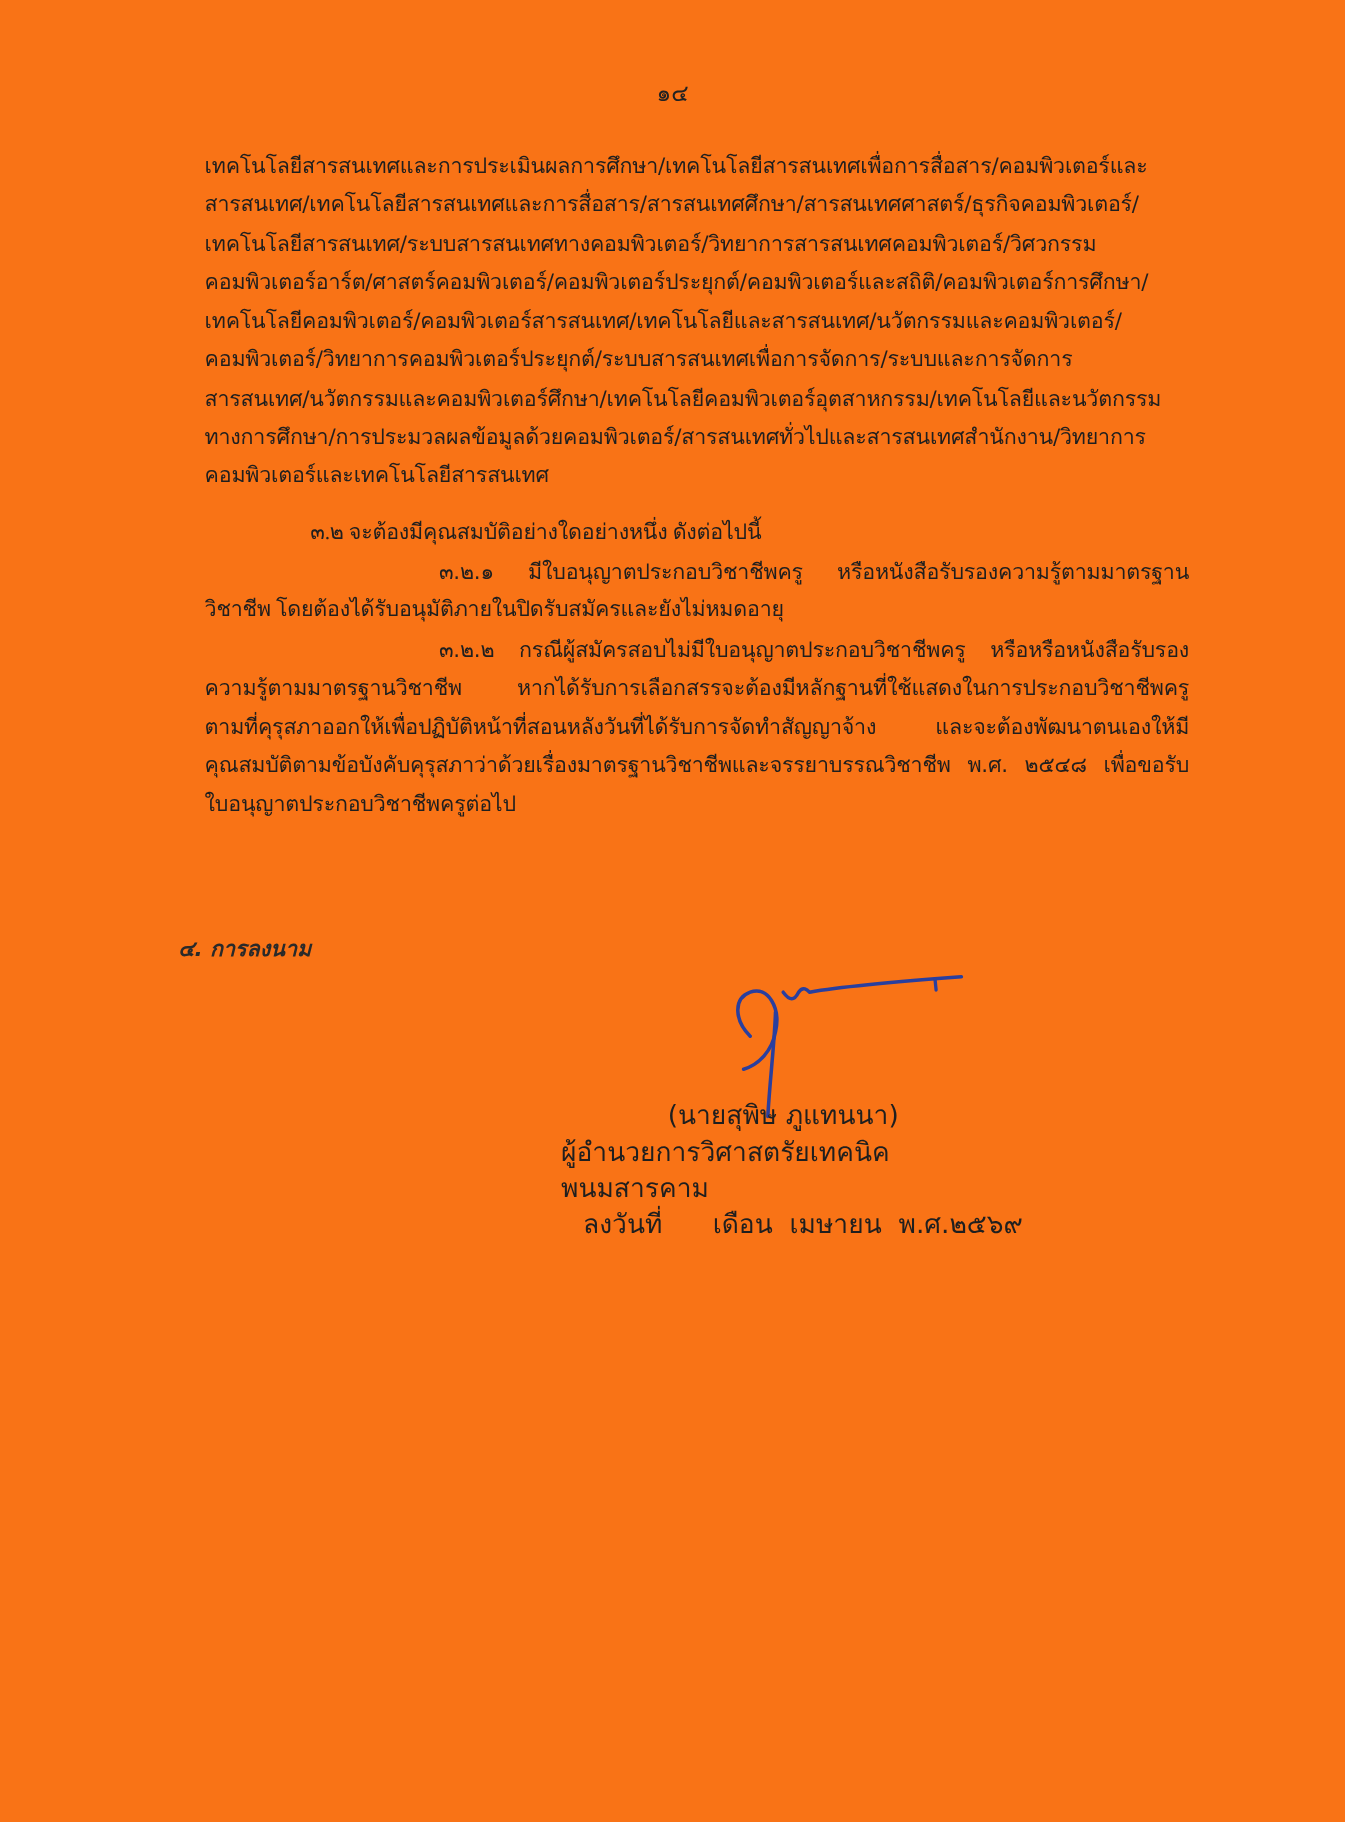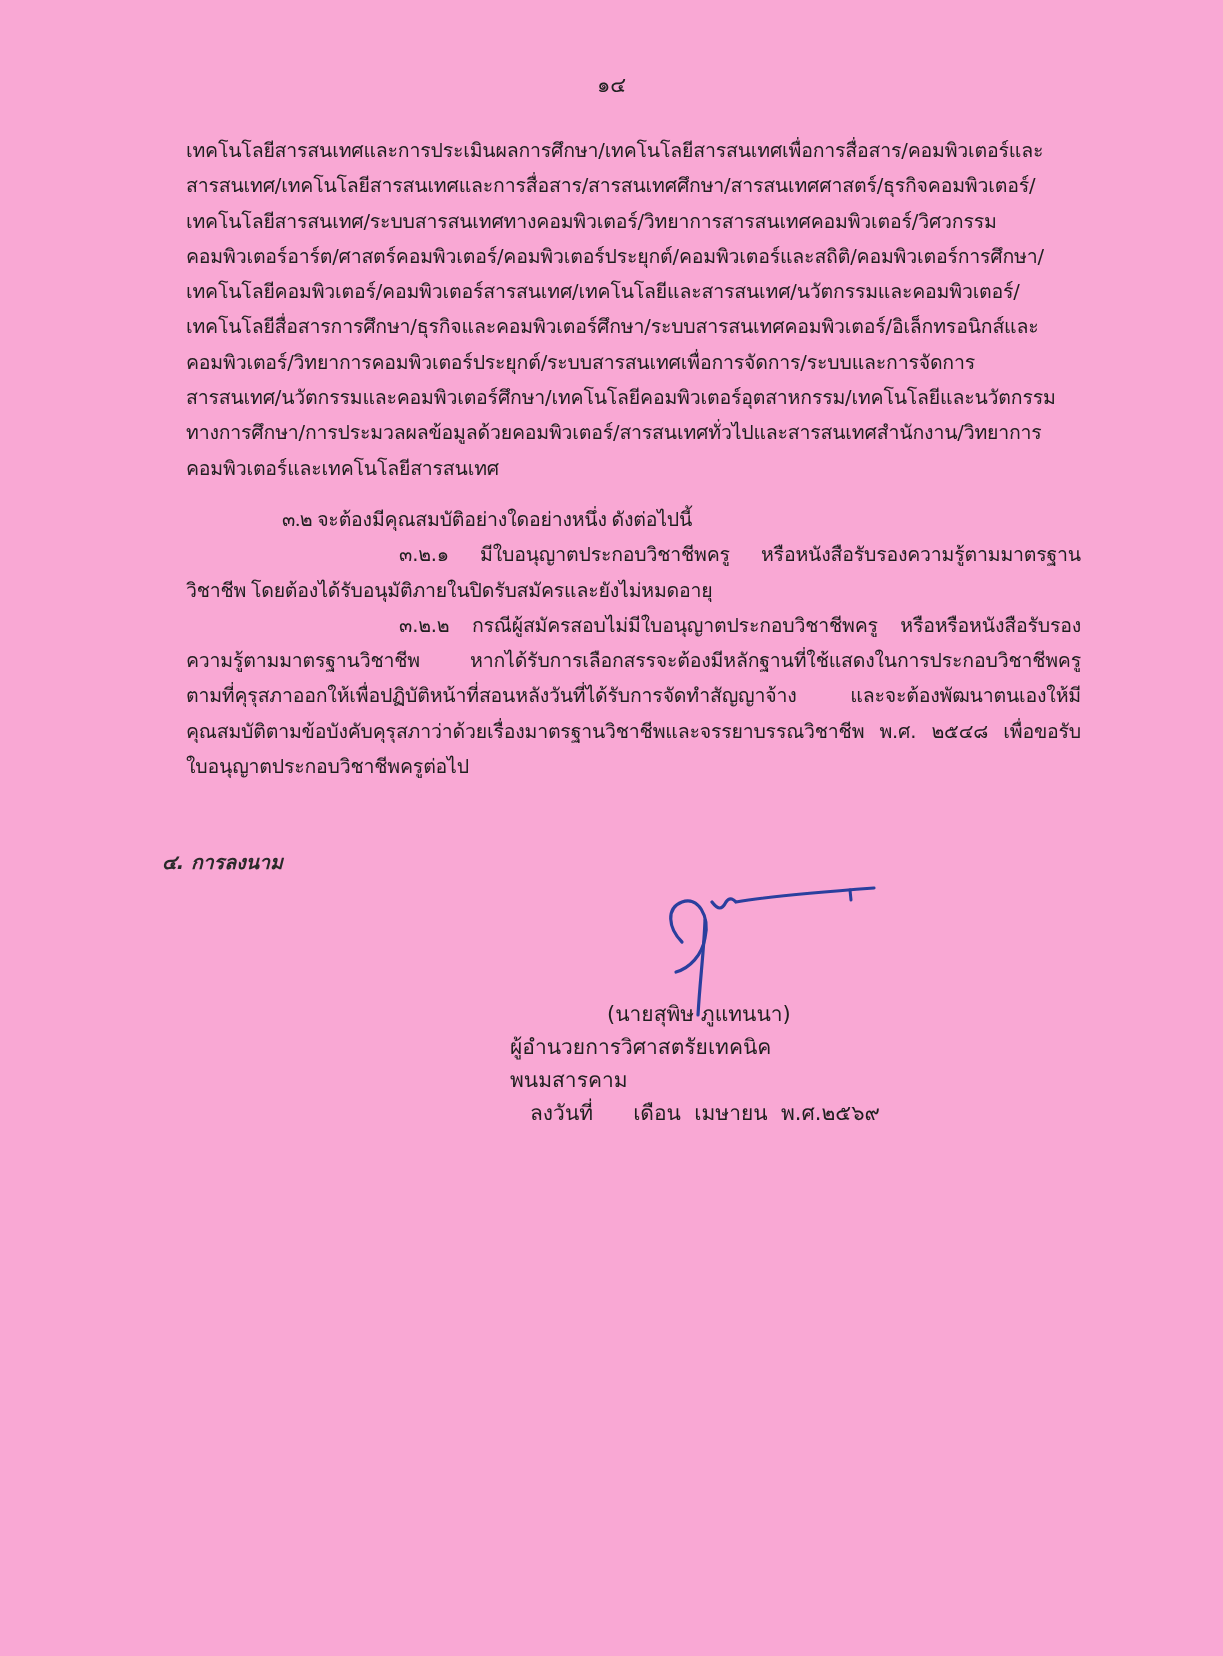--- a/index.html
+++ b/index.html
@@ -7,7 +7,7 @@
     width: 1223px; height: 1656px; position: relative; overflow: hidden;
     font-family: "DejaVu Sans", sans-serif; color: #1f1f1f;
   }
-  .page { position: absolute; left: 0; top: 0; width: 1223px; height: 1656px; background: #f9a8d4; }
+  .page { position: absolute; left: 0; top: 0; width: 1223px; height: 1656px; background: #f97316; }
   .page-number {
     position: absolute; top: 68px; left: 0; width: 1223px; text-align: center;
     font-size: 21px; color: #222;

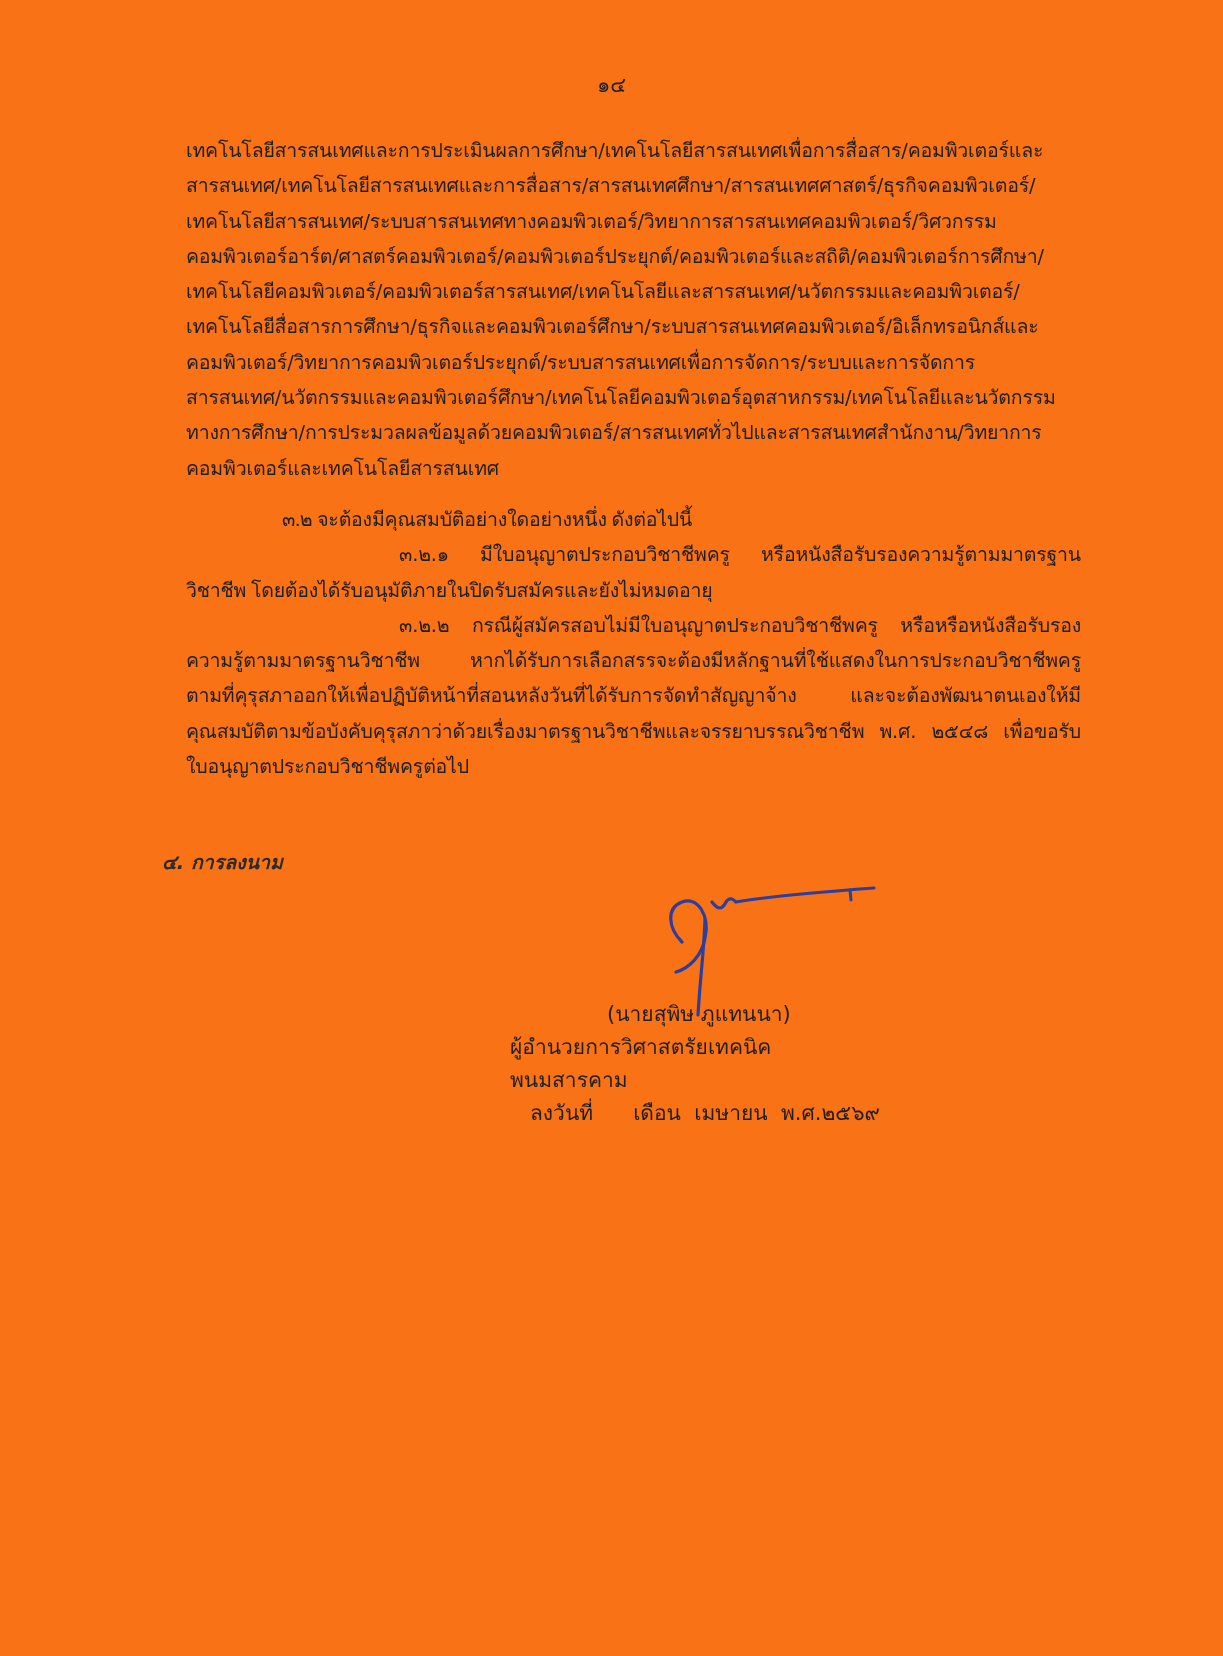--- a/index.html
+++ b/index.html
@@ -49,7 +49,6 @@
     <span class="line">เทคโนโลยีสารสนเทศ/ระบบสารสนเทศทางคอมพิวเตอร์/วิทยาการสารสนเทศคอมพิวเตอร์/วิศวกรรม</span>
     <span class="line">คอมพิวเตอร์อาร์ต/ศาสตร์คอมพิวเตอร์/คอมพิวเตอร์ประยุกต์/คอมพิวเตอร์และสถิติ/คอมพิวเตอร์การศึกษา/</span>
     <span class="line">เทคโนโลยีคอมพิวเตอร์/คอมพิวเตอร์สารสนเทศ/เทคโนโลยีและสารสนเทศ/นวัตกรรมและคอมพิวเตอร์/</span>
-    <span class="line">เทคโนโลยีสื่อสารการศึกษา/ธุรกิจและคอมพิวเตอร์ศึกษา/ระบบสารสนเทศคอมพิวเตอร์/อิเล็กทรอนิกส์และ</span>
     <span class="line">คอมพิวเตอร์/วิทยาการคอมพิวเตอร์ประยุกต์/ระบบสารสนเทศเพื่อการจัดการ/ระบบและการจัดการ</span>
     <span class="line">สารสนเทศ/นวัตกรรมและคอมพิวเตอร์ศึกษา/เทคโนโลยีคอมพิวเตอร์อุตสาหกรรม/เทคโนโลยีและนวัตกรรม</span>
     <span class="line">ทางการศึกษา/การประมวลผลข้อมูลด้วยคอมพิวเตอร์/สารสนเทศทั่วไปและสารสนเทศสำนักงาน/วิทยาการ</span>

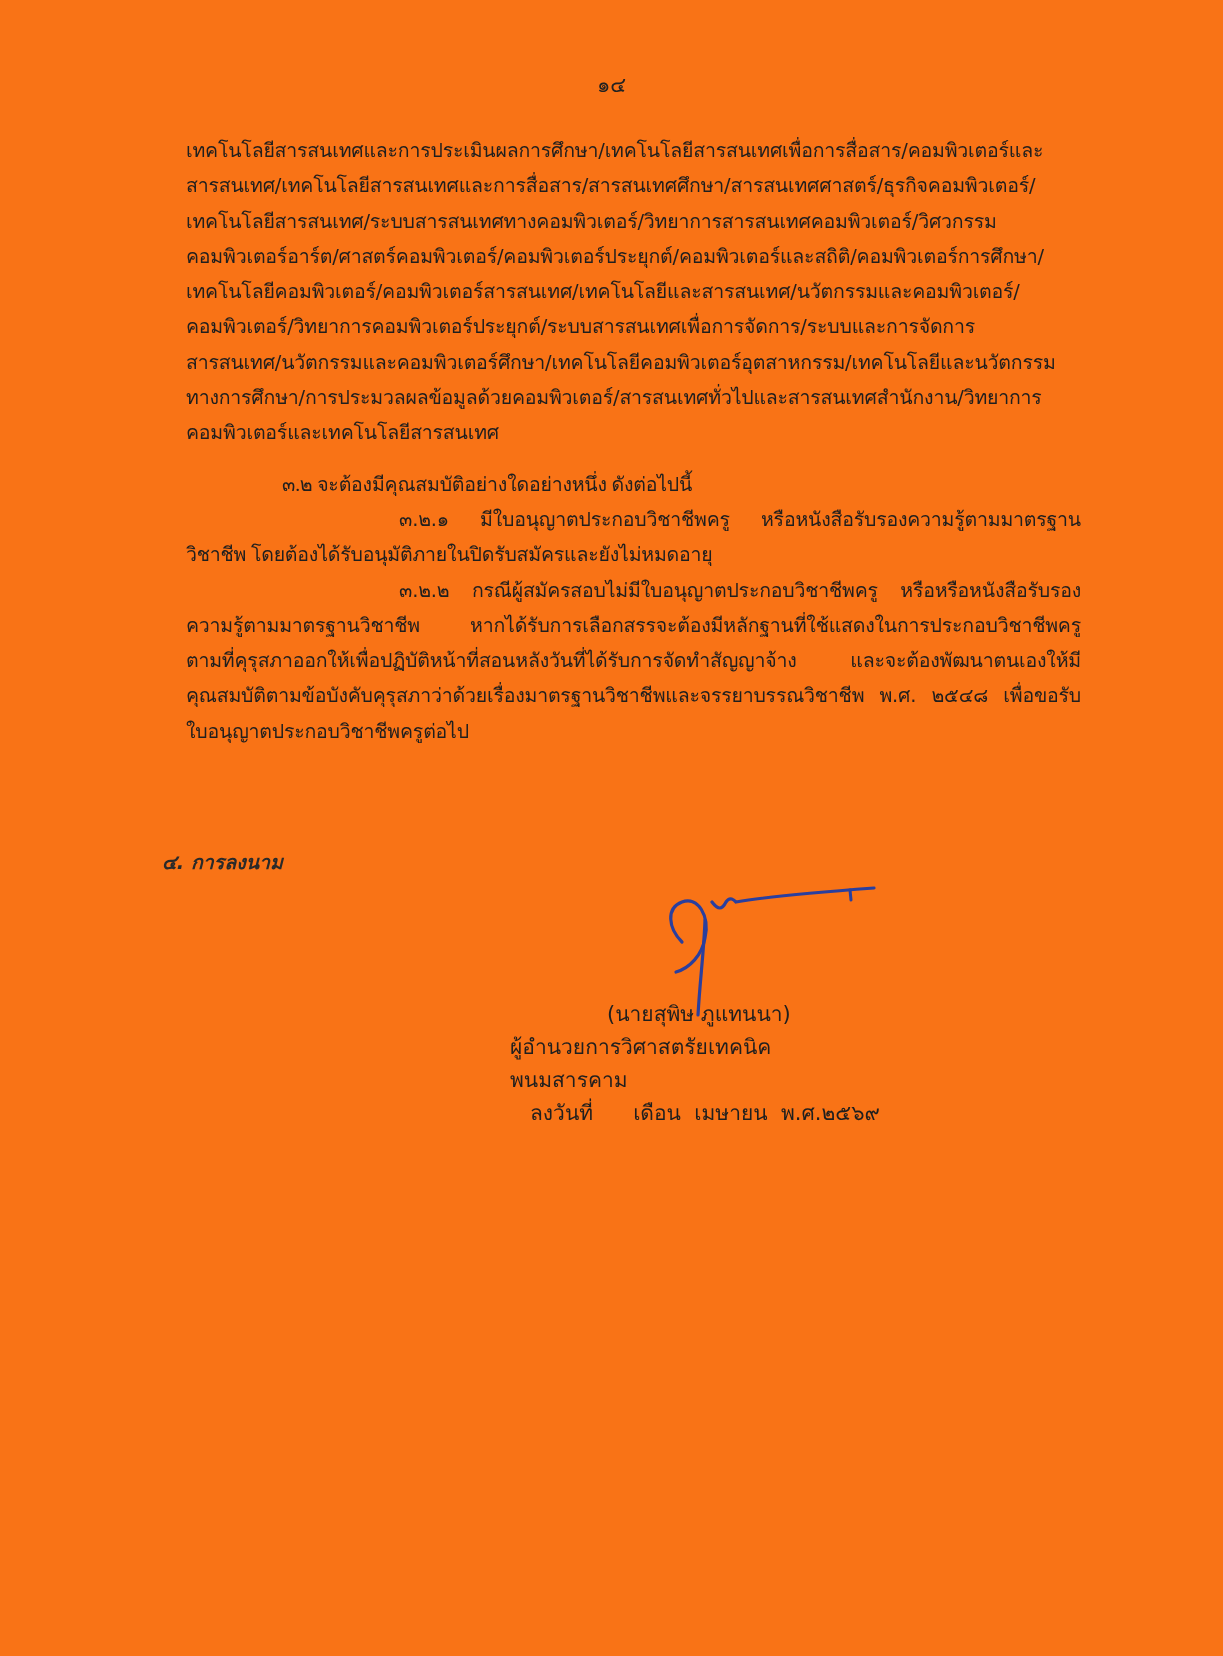--- a/index.html
+++ b/index.html
@@ -30,7 +30,7 @@
   }
   .signer-block {
     position: absolute; left: 500px; top: 998px; width: 380px;
-    font-size: 21px; line-height: 33px;
+    font-size: 24px; line-height: 33px;
   }
   .signer-name { display: block; text-align: left; padding-left: 107px; }
   .signer-title { display: block; text-align: left; padding-left: 10px; }

